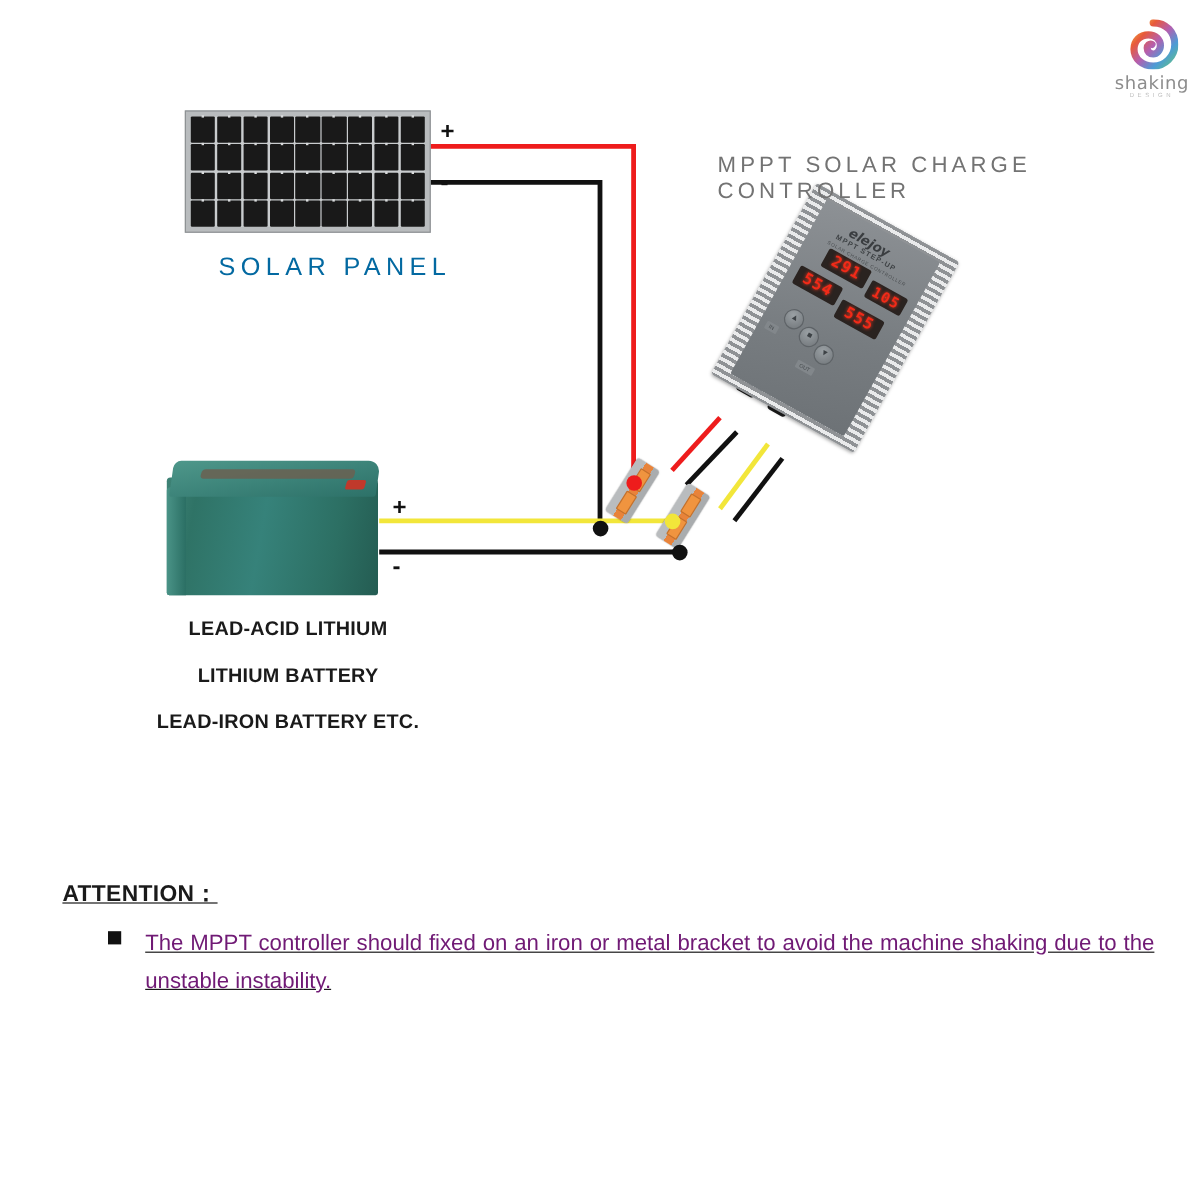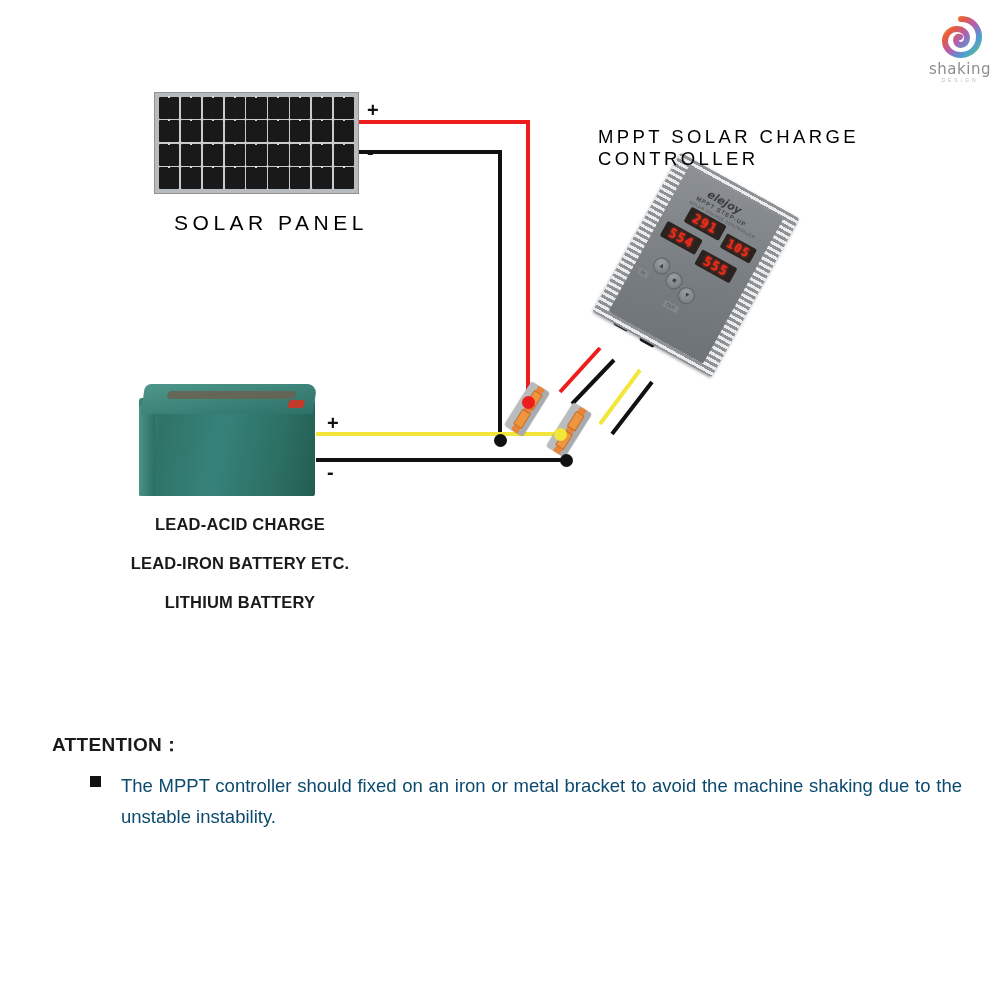--- a/index.html
+++ b/index.html
@@ -79,7 +79,7 @@
   #tagL{left:6px;top:112px;}
   #tagR{left:44px;top:128px;}
   .ctrl-title{position:absolute;left:598px;top:126px;width:340px;
-     font-size:18.5px;letter-spacing:3.4px;color:#000000;}
+     font-size:18.5px;letter-spacing:3.4px;color:#737373;}
 
   
   .gland{position:absolute;width:17px;height:14px;background:#1b1b1b;border-radius:3px;}

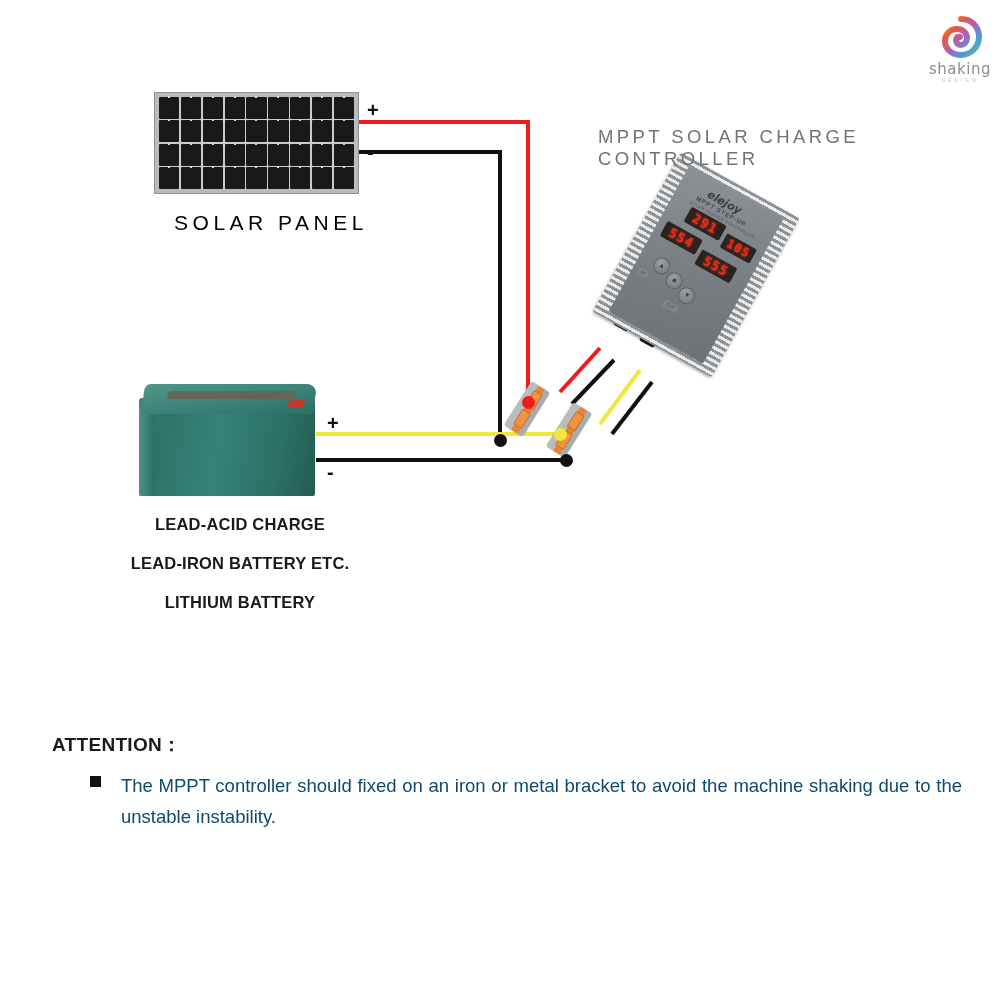--- a/index.html
+++ b/index.html
@@ -26,8 +26,8 @@
   #panel .cell{background:#191919;border-radius:1px;position:relative;}
   #panel .cell::after{content:"";position:absolute;left:50%;top:-1px;width:2px;height:2px;
      background:#d8dadb;transform:translateX(-50%);}
-  .panel-label{position:absolute;left:166px;top:211px;width:210px;text-align:center;
-     font-size:21px;letter-spacing:4.5px;color:#000000;}
+  .panel-label{position:absolute;left:166px;top:211px;width:210px;text-align:right;
+     font-size:21px;letter-spacing:4.5px;color:#0369a1;}
 
   
   #battery{position:absolute;left:139px;top:384px;width:176px;height:112px;}

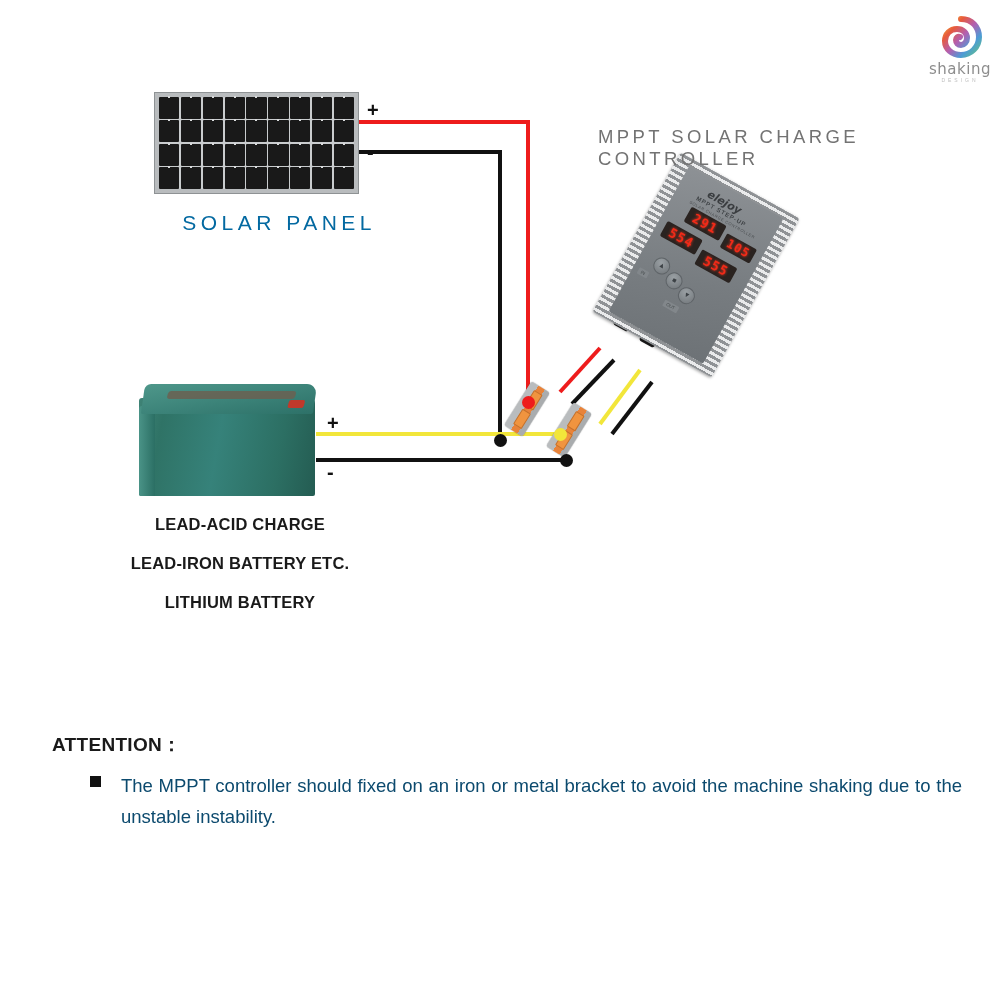--- a/index.html
+++ b/index.html
@@ -207,7 +207,7 @@
   <div class="sign" style="left:327px;top:462px;">-</div>
 
   <div class="bat-labels">
-    <div>LEAD-ACID CHARGE</div>
+    <div>LEAD-ACID LITHIUM</div>
     <div>LEAD-IRON BATTERY ETC.</div>
     <div>LITHIUM BATTERY</div>
   </div>

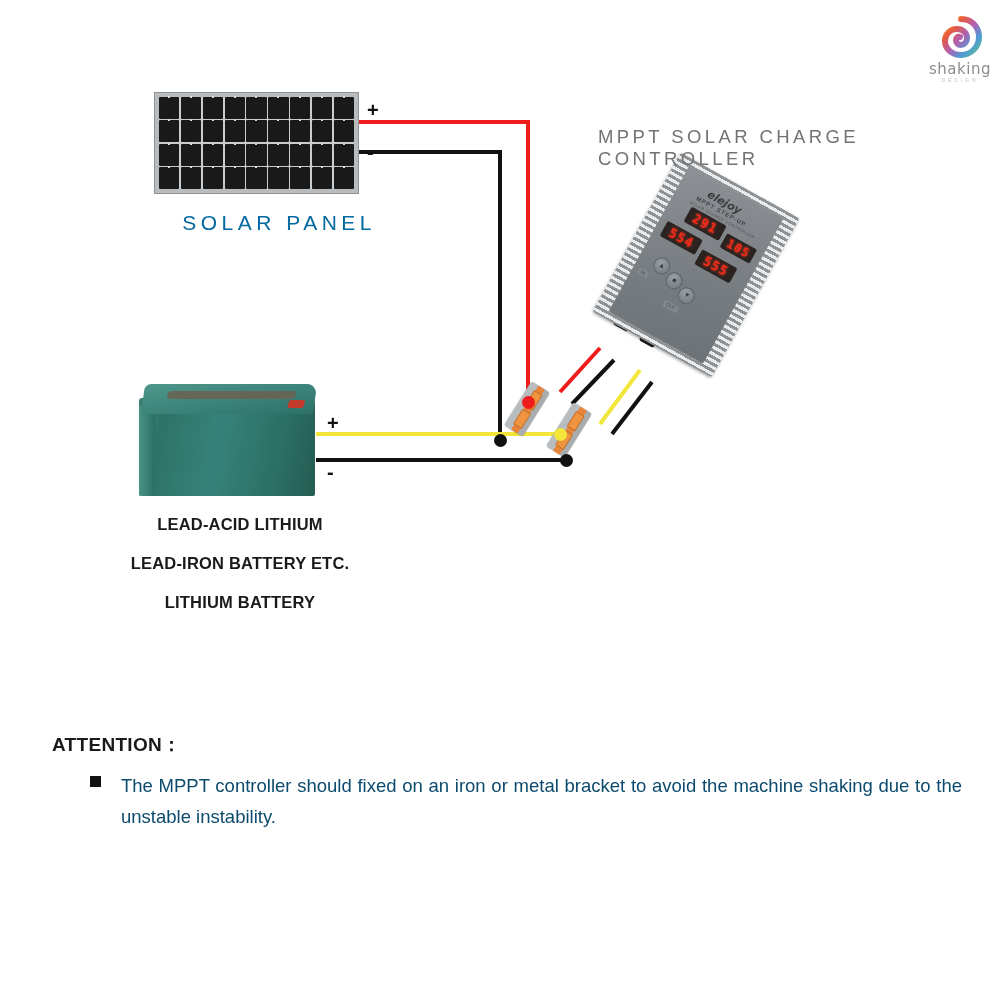--- a/index.html
+++ b/index.html
@@ -208,8 +208,8 @@
 
   <div class="bat-labels">
     <div>LEAD-ACID LITHIUM</div>
+    <div>LITHIUM BATTERY</div>
     <div>LEAD-IRON BATTERY ETC.</div>
-    <div>LITHIUM BATTERY</div>
   </div>
 
   <div class="conn" id="conn1">

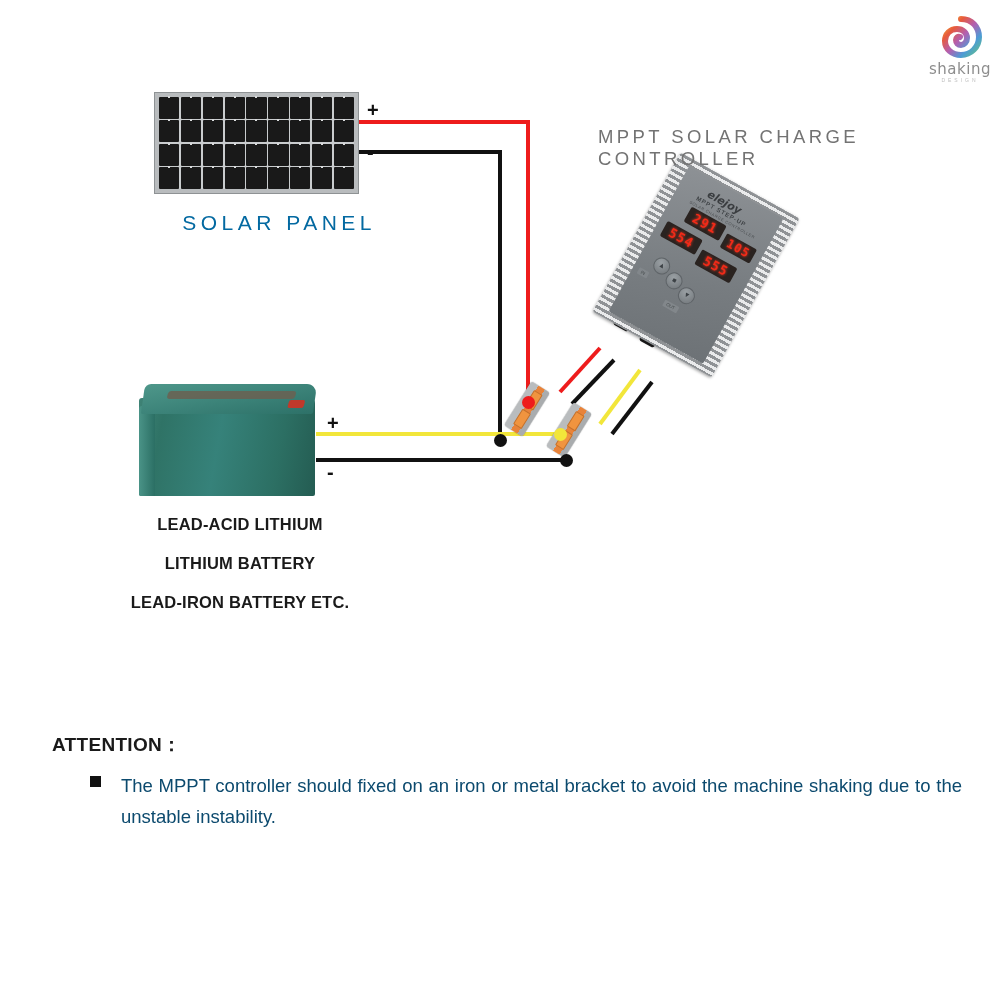--- a/index.html
+++ b/index.html
@@ -107,7 +107,7 @@
   .sign{position:absolute;font-size:20px;font-weight:bold;color:#111;line-height:1;}
 
   
-  #attention{position:absolute;left:52px;top:732px;width:910px;}
+  #attention{position:absolute;left:52px;top:732px;width:910px;text-decoration:underline;}
   #att-title{font-size:19px;font-weight:bold;letter-spacing:.3px;margin-bottom:12px;}
   .bullet-row{display:flex;align-items:flex-start;margin-bottom:7px;}
   .sq{width:11px;height:11px;background:#111;flex:0 0 11px;margin:6px 20px 0 38px;}

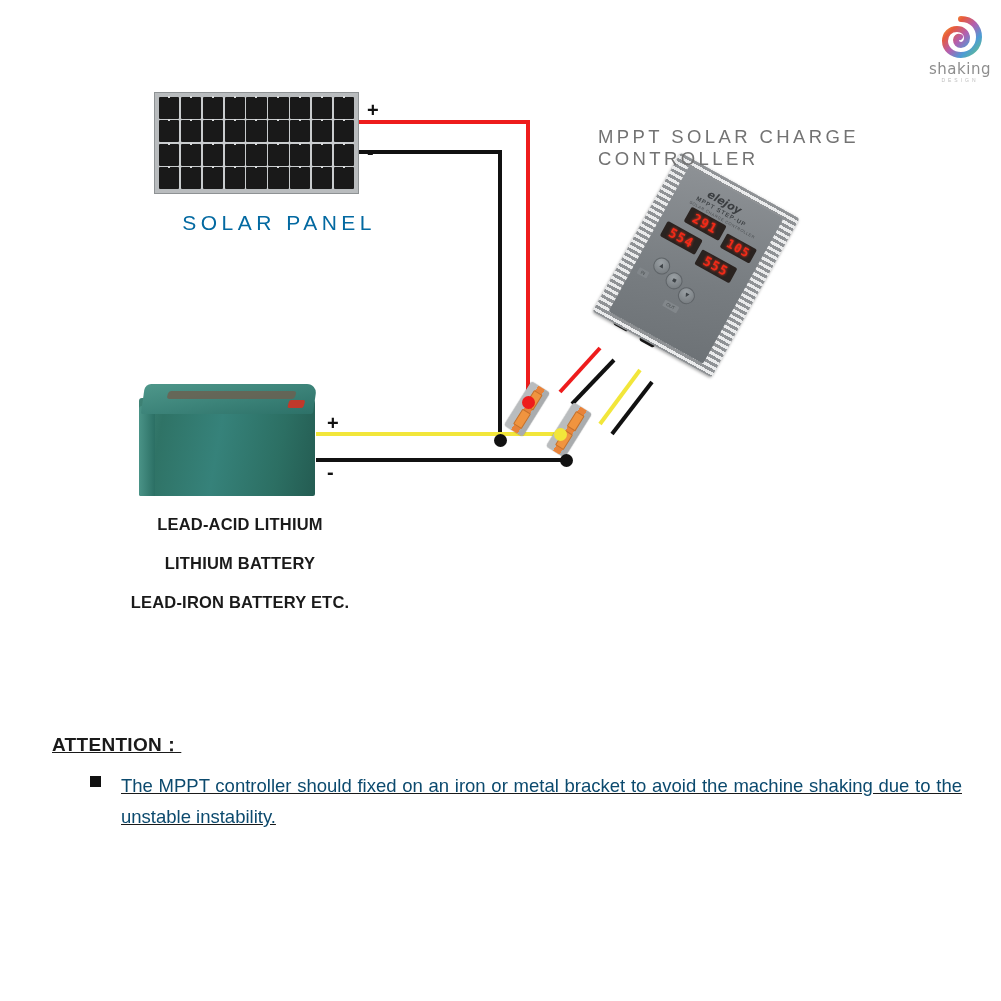--- a/index.html
+++ b/index.html
@@ -111,7 +111,7 @@
   #att-title{font-size:19px;font-weight:bold;letter-spacing:.3px;margin-bottom:12px;}
   .bullet-row{display:flex;align-items:flex-start;margin-bottom:7px;}
   .sq{width:11px;height:11px;background:#111;flex:0 0 11px;margin:6px 20px 0 38px;}
-  .btxt{font-size:18.5px;line-height:31px;color:#0c4a6e;flex:1;text-align:justify;}
+  .btxt{font-size:18.5px;line-height:31px;color:#701a75;flex:1;text-align:justify;}
   .btxt.nj{text-align:left;}
 </style>
 </head>

